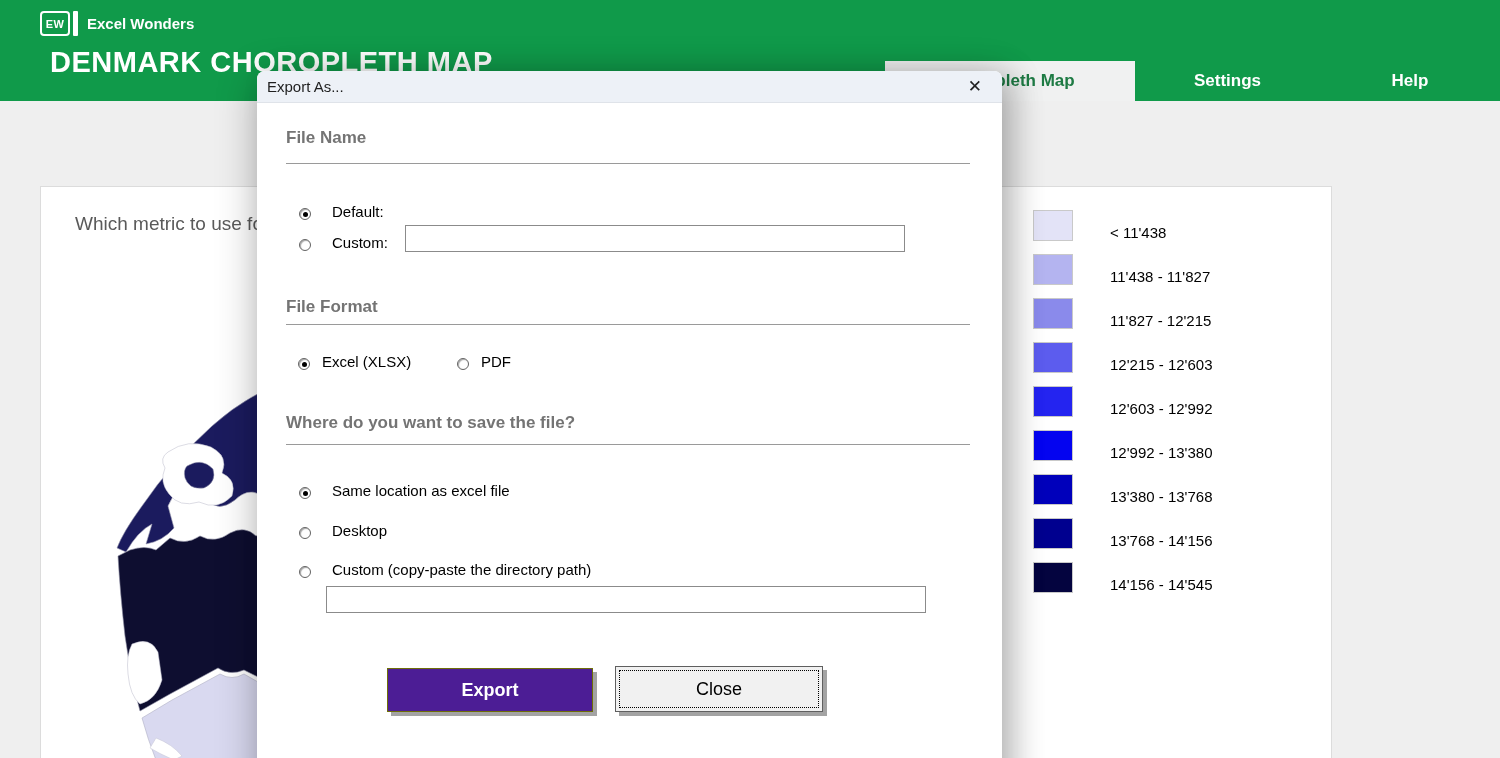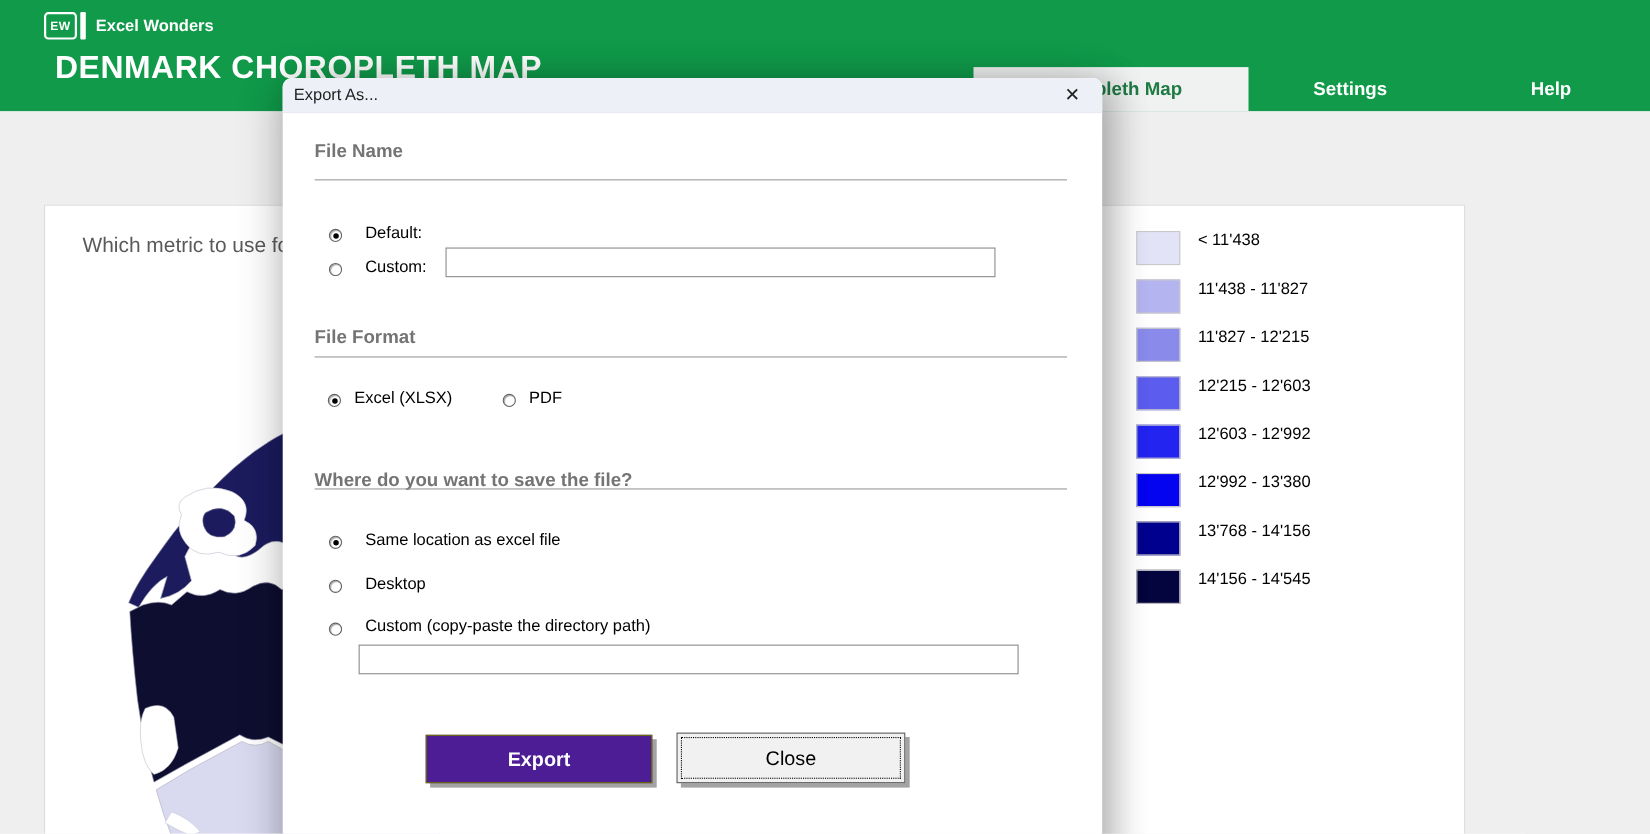--- a/index.html
+++ b/index.html
@@ -53,7 +53,7 @@
 
   
   .legend { position:absolute; left:1033px; top:210px; z-index:3; }
-  .legend-row { display:flex; align-items:flex-start; height:31px; margin-bottom:13px; }
+  .legend-row { display:flex; align-items:flex-end; height:31px; margin-bottom:13px;gap:21px; }
   .swatch { width:40px; height:31px; border:1px solid #c9c9c9; flex:none; }
   .legend-label { margin-left:16px; font-size:15px; color:#000; white-space:nowrap; }
 

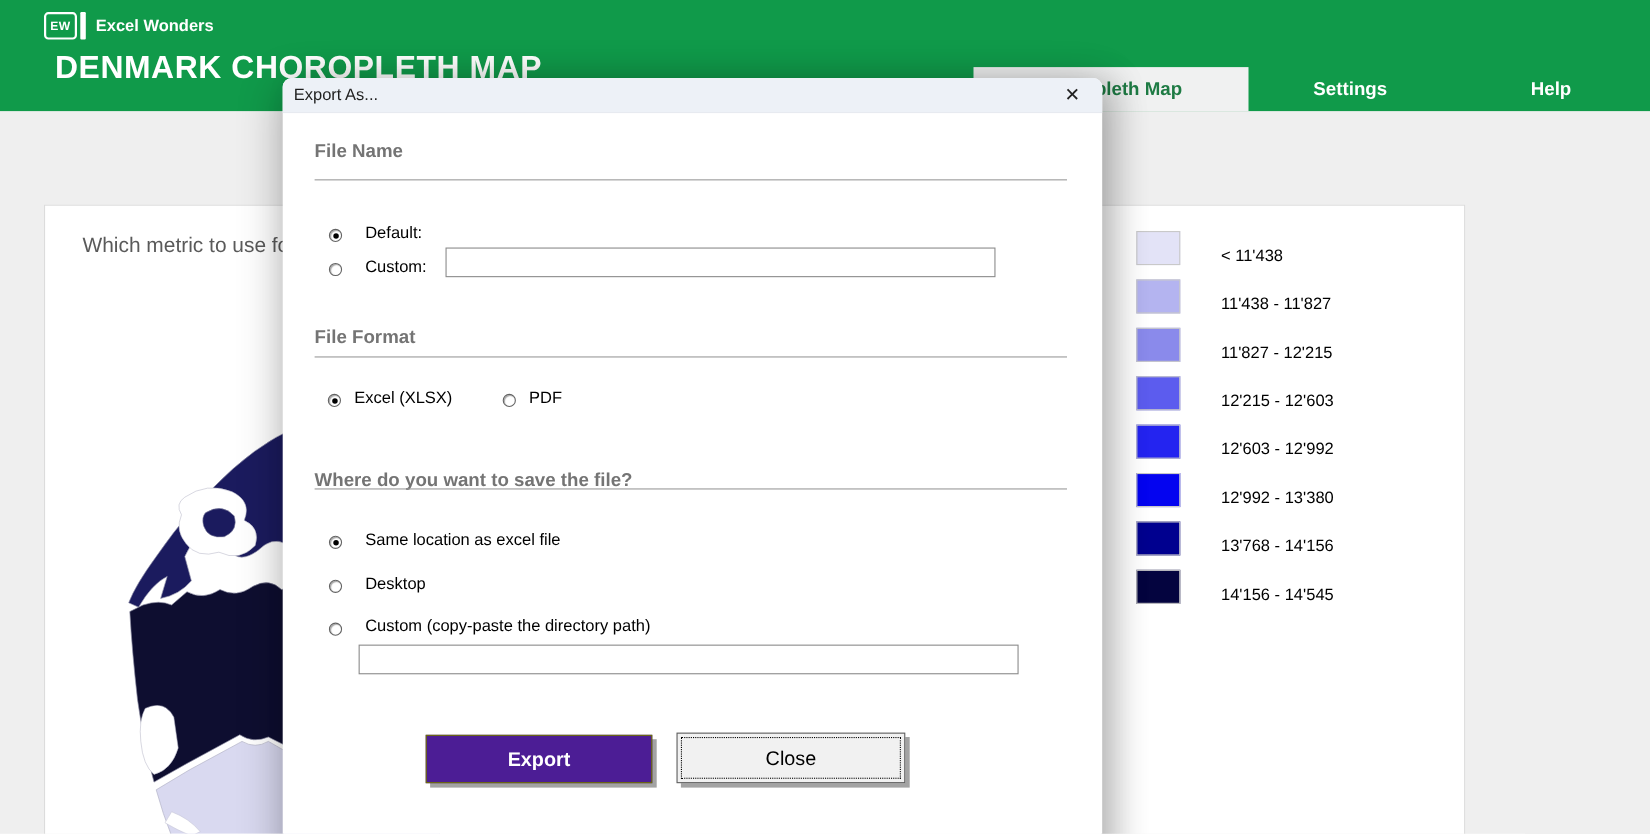--- a/index.html
+++ b/index.html
@@ -120,7 +120,7 @@
   .rule-2      { left:29px; top:253px; width:684px; }
   .row-xlsx    { left:41px; top:279px; }
   .row-pdf     { left:200px; top:279px; }
-  .h-where     { left:29px; top:356px; }
+  .h-where     { left:29px; top:342px; }
   .rule-3      { left:29px; top:373px; width:684px; }
   .row-sameloc { left:42px; top:408px; }
   .row-desktop { left:42px; top:448px; }

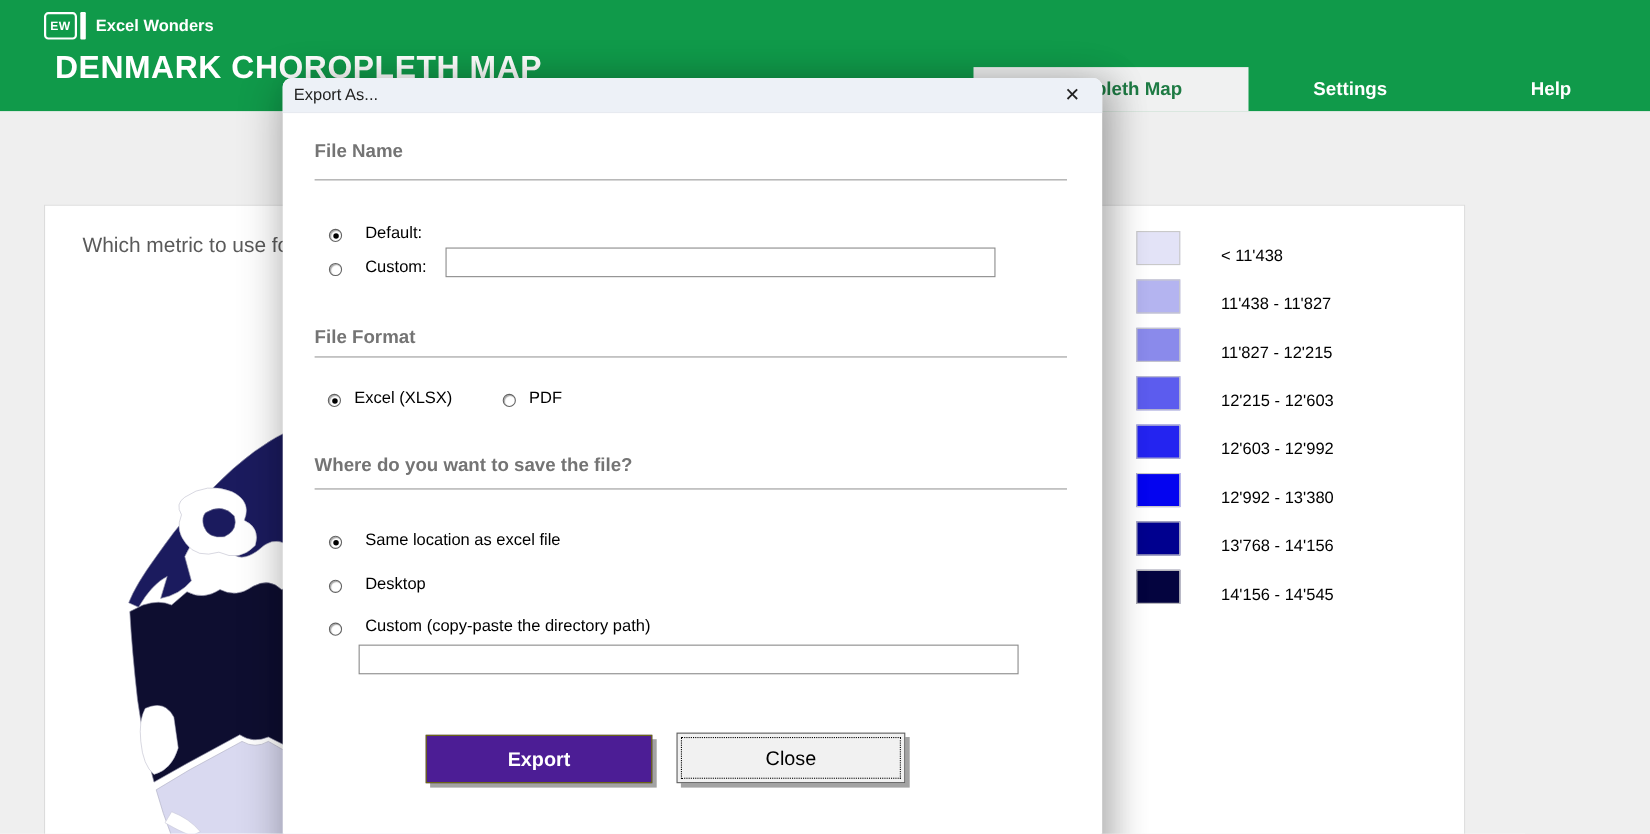--- a/index.html
+++ b/index.html
@@ -200,6 +200,10 @@
     <span class="legend-label">12'992 - 13'380</span>
   </div>
   <div class="legend-row">
+    <span class="swatch" style="background: rgb(0, 0, 187);"></span>
+    <span class="legend-label">13'380 - 13'768</span>
+  </div>
+  <div class="legend-row">
     <span class="swatch" style="background: rgb(0, 0, 143);"></span>
     <span class="legend-label">13'768 - 14'156</span>
   </div>

